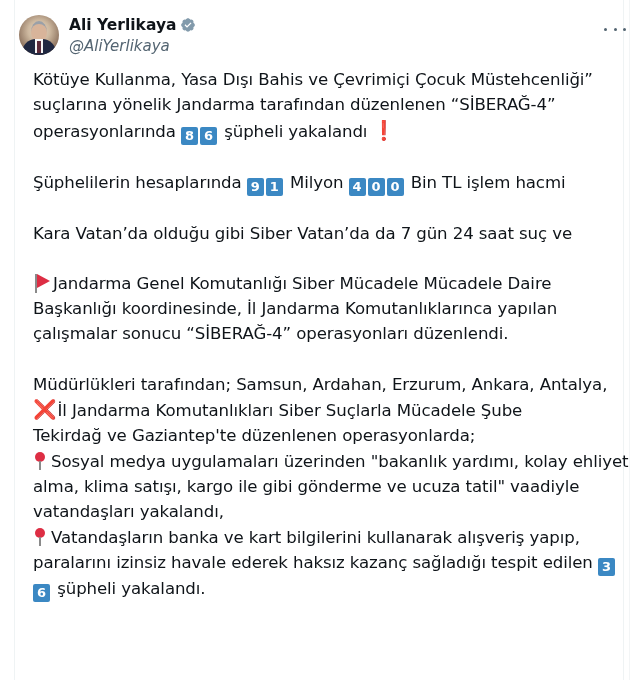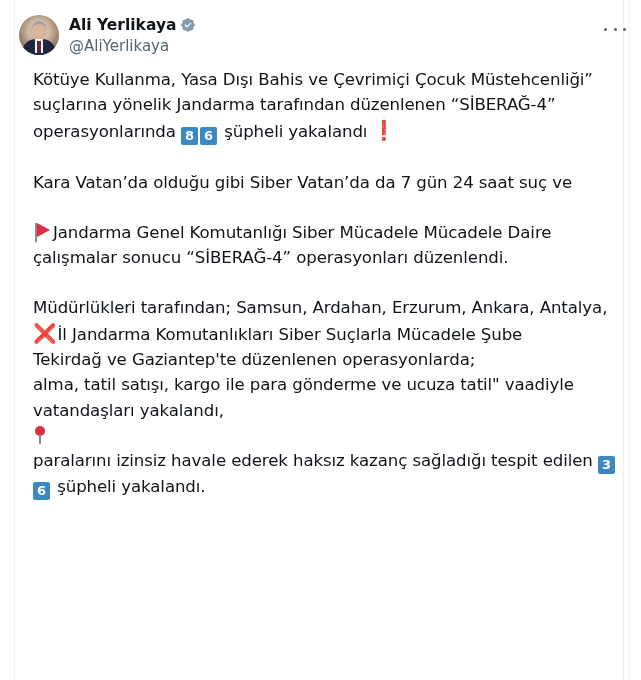--- a/index.html
+++ b/index.html
@@ -19,7 +19,7 @@
   .name-row { position: absolute; left: 50px; top: 0px; display: flex; align-items: center; height: 20px; text-align: center; }
   .display-name { font-weight: bold; font-size: 15.5px; color: #0f1419; }
   .verified { display: inline-block; margin-left: 4px; width: 16px; height: 16px; }
-  .handle { position: absolute; left: 50px; top: 22px; font-size: 15px; color: #536471; }
+  .handle { position: absolute; left: 50px; top: 22px; font-size: 15px; color: #536471; font-style: italic; }
   .more { position: absolute; left: 585px; top: 7px; width: 22px; height: 14px; display: flex; align-items: center; justify-content: space-between; }
   .more span { width: 3px; height: 3px; border-radius: 50%; background: #536471; display: block; }
   .body { position: absolute; left: 33px; top: 67px; width: 590px; font-size: 16.6px; line-height: 25.3px; letter-spacing: -0.1px; }

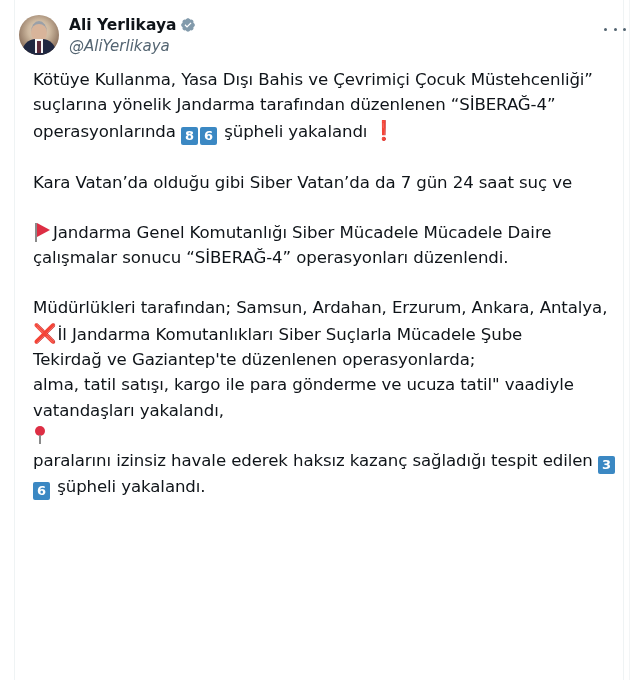--- a/index.html
+++ b/index.html
@@ -73,6 +73,7 @@
   </div>
 
   <div class="para">
+    <span class="line"><span>Şüphelilerin hesaplarında </span><span class="kc">9</span><span class="kc">1</span><span> Milyon </span><span class="kc">4</span><span class="kc">0</span><span class="kc">0</span><span> Bin TL işlem hacmi</span></span>
   </div>
 
   <div class="para">

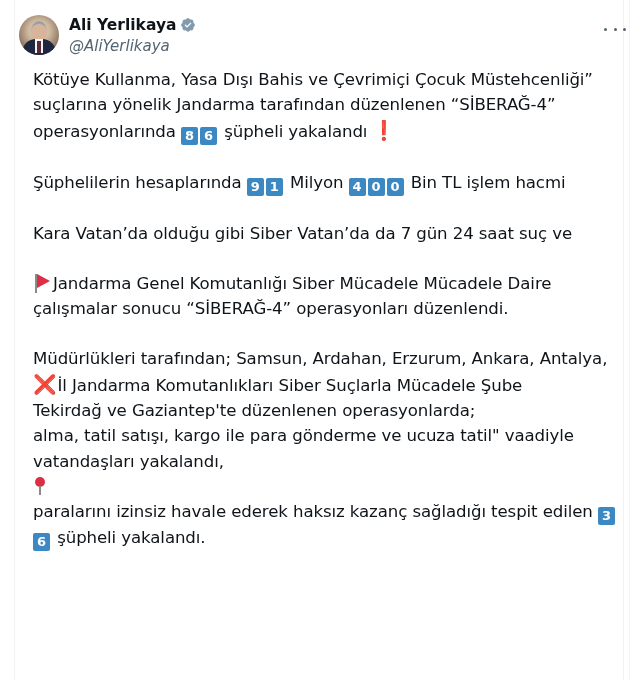--- a/index.html
+++ b/index.html
@@ -82,6 +82,7 @@
 
   <div class="para">
     <span class="line"><span class="flag"></span><span>Jandarma Genel Komutanlığı Siber Mücadele Mücadele Daire</span></span>
+    <span class="line">Başkanlığı koordinesinde, İl Jandarma Komutanlıklarınca yapılan</span>
     <span class="line">çalışmalar sonucu “SİBERAĞ-4” operasyonları düzenlendi.</span>
   </div>
 

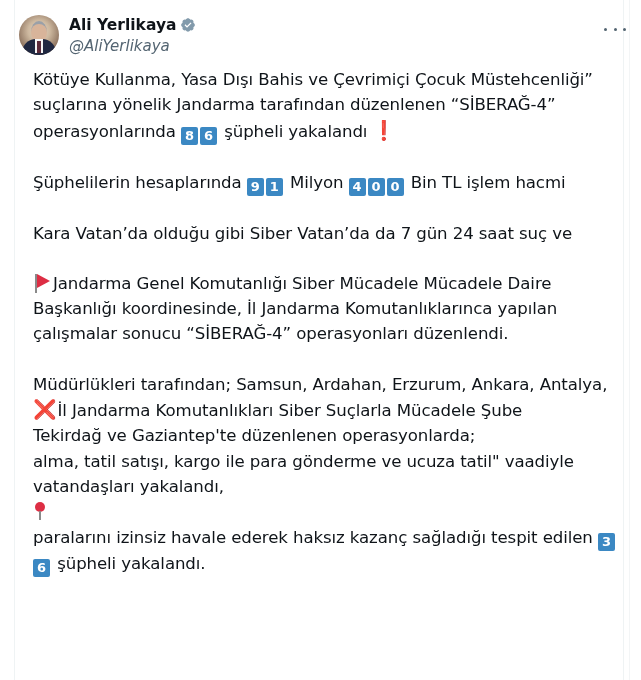--- a/index.html
+++ b/index.html
@@ -90,6 +90,7 @@
     <span class="line">Müdürlükleri tarafından; Samsun, Ardahan, Erzurum, Ankara, Antalya,</span>
     <span class="line"><span class="cross">❌</span><span>İl Jandarma Komutanlıkları Siber Suçlarla Mücadele Şube</span></span>
     <span class="line">Tekirdağ ve Gaziantep'te düzenlenen operasyonlarda;</span>
+    <span class="line"><span class="pin"></span><span>Sosyal medya uygulamaları üzerinden "bakanlık yardımı, kolay ehliyet</span></span>
     <span class="line">alma, tatil satışı, kargo ile para gönderme ve ucuza tatil" vaadiyle</span>
     <span class="line">vatandaşları yakalandı,</span>
     <span class="line"><span class="pin"></span></span>

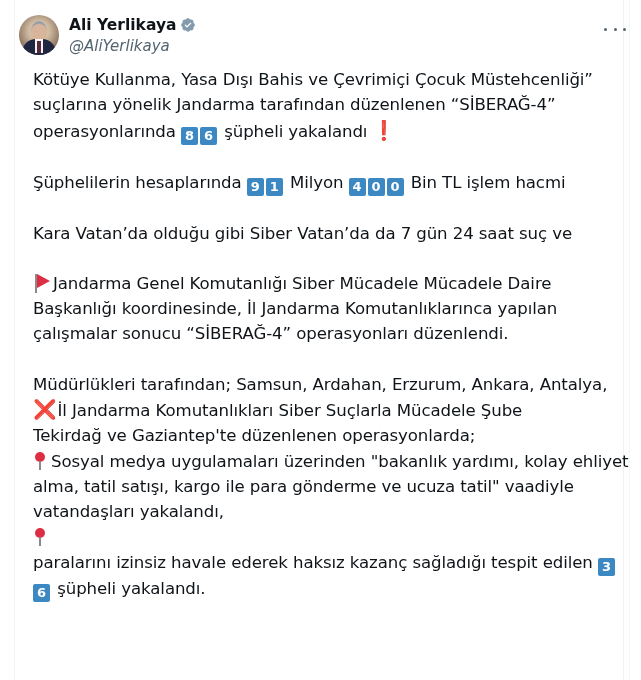--- a/index.html
+++ b/index.html
@@ -91,7 +91,7 @@
     <span class="line"><span class="cross">❌</span><span>İl Jandarma Komutanlıkları Siber Suçlarla Mücadele Şube</span></span>
     <span class="line">Tekirdağ ve Gaziantep'te düzenlenen operasyonlarda;</span>
     <span class="line"><span class="pin"></span><span>Sosyal medya uygulamaları üzerinden "bakanlık yardımı, kolay ehliyet</span></span>
-    <span class="line">alma, tatil satışı, kargo ile para gönderme ve ucuza tatil" vaadiyle</span>
+    <span class="line">alma, klima satışı, kargo ile gibi gönderme ve ucuza tatil" vaadiyle</span>
     <span class="line">vatandaşları yakalandı,</span>
     <span class="line"><span class="pin"></span></span>
     <span class="line"><span>paralarını izinsiz havale ederek haksız kazanç sağladığı tespit edilen </span><span class="kc">3</span></span>

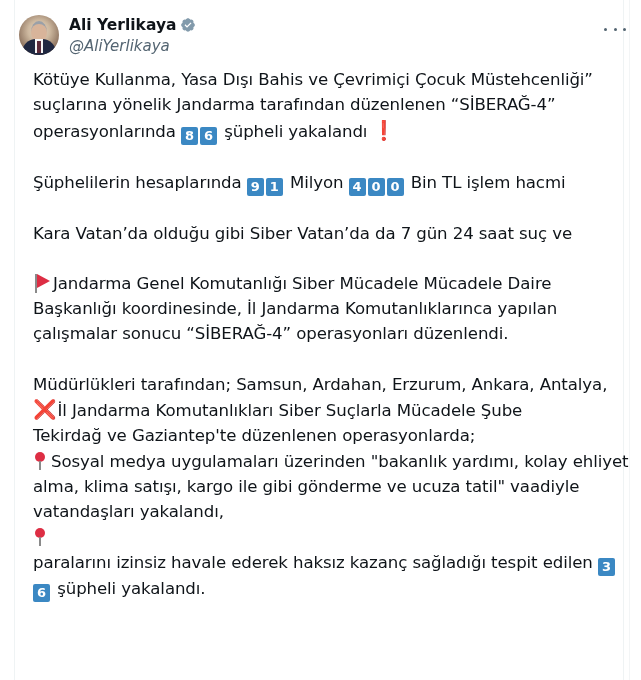--- a/index.html
+++ b/index.html
@@ -93,7 +93,7 @@
     <span class="line"><span class="pin"></span><span>Sosyal medya uygulamaları üzerinden "bakanlık yardımı, kolay ehliyet</span></span>
     <span class="line">alma, klima satışı, kargo ile gibi gönderme ve ucuza tatil" vaadiyle</span>
     <span class="line">vatandaşları yakalandı,</span>
-    <span class="line"><span class="pin"></span></span>
+    <span class="line"><span class="pin"></span><span>Vatandaşların banka ve kart bilgilerini kullanarak alışveriş yapıp,</span></span>
     <span class="line"><span>paralarını izinsiz havale ederek haksız kazanç sağladığı tespit edilen </span><span class="kc">3</span></span>
     <span class="line"><span class="kc">6</span><span> şüpheli yakalandı.</span></span>
   </div>

